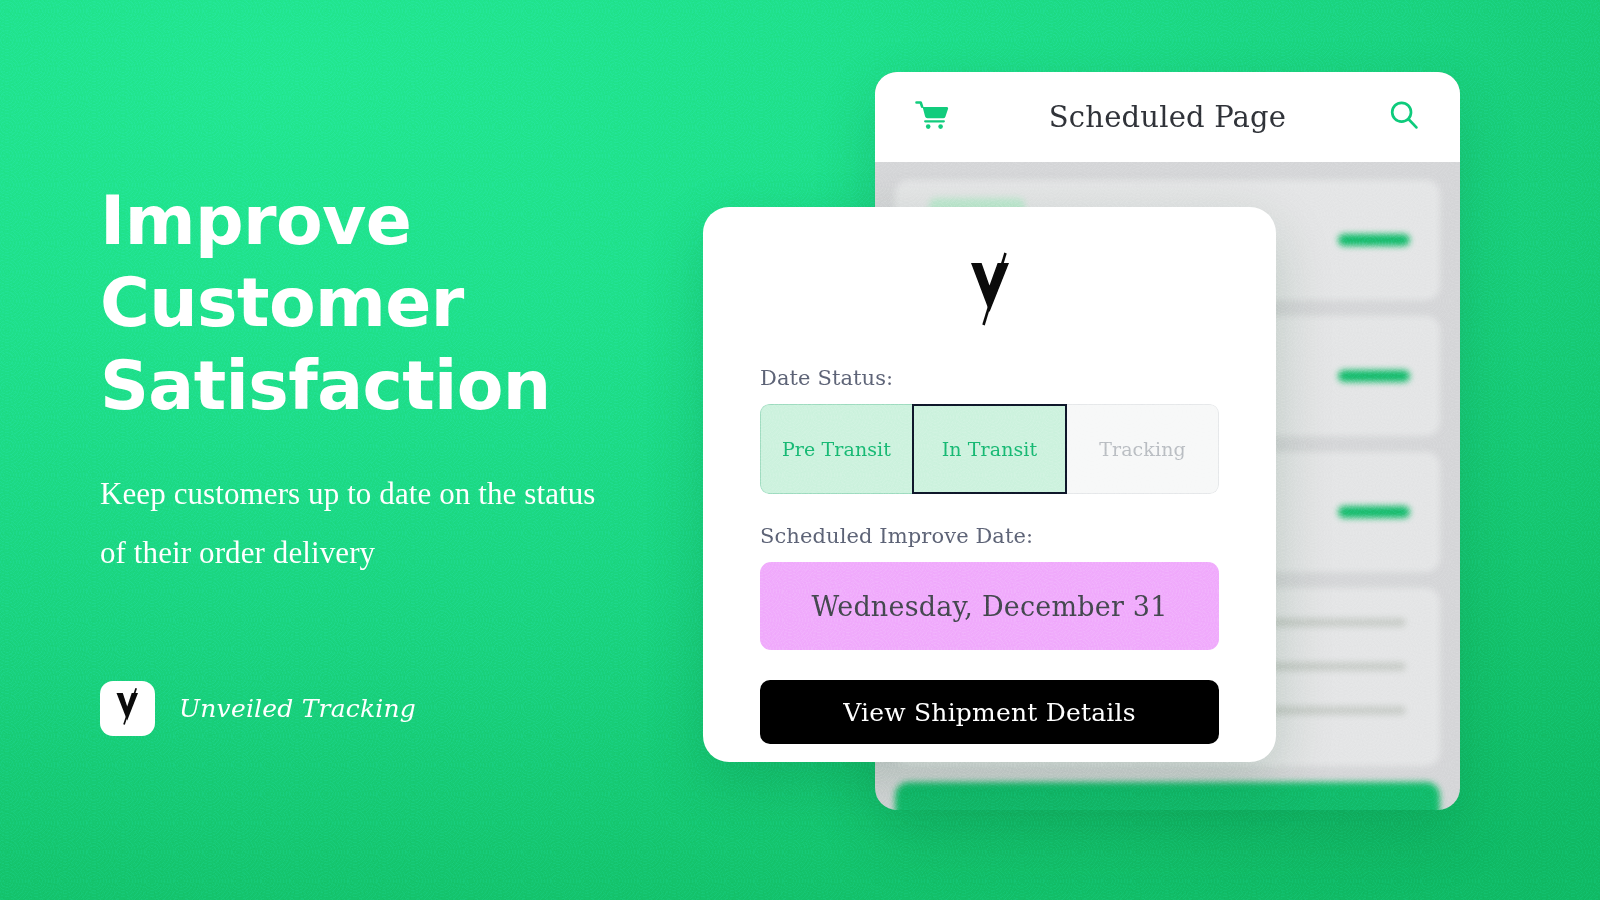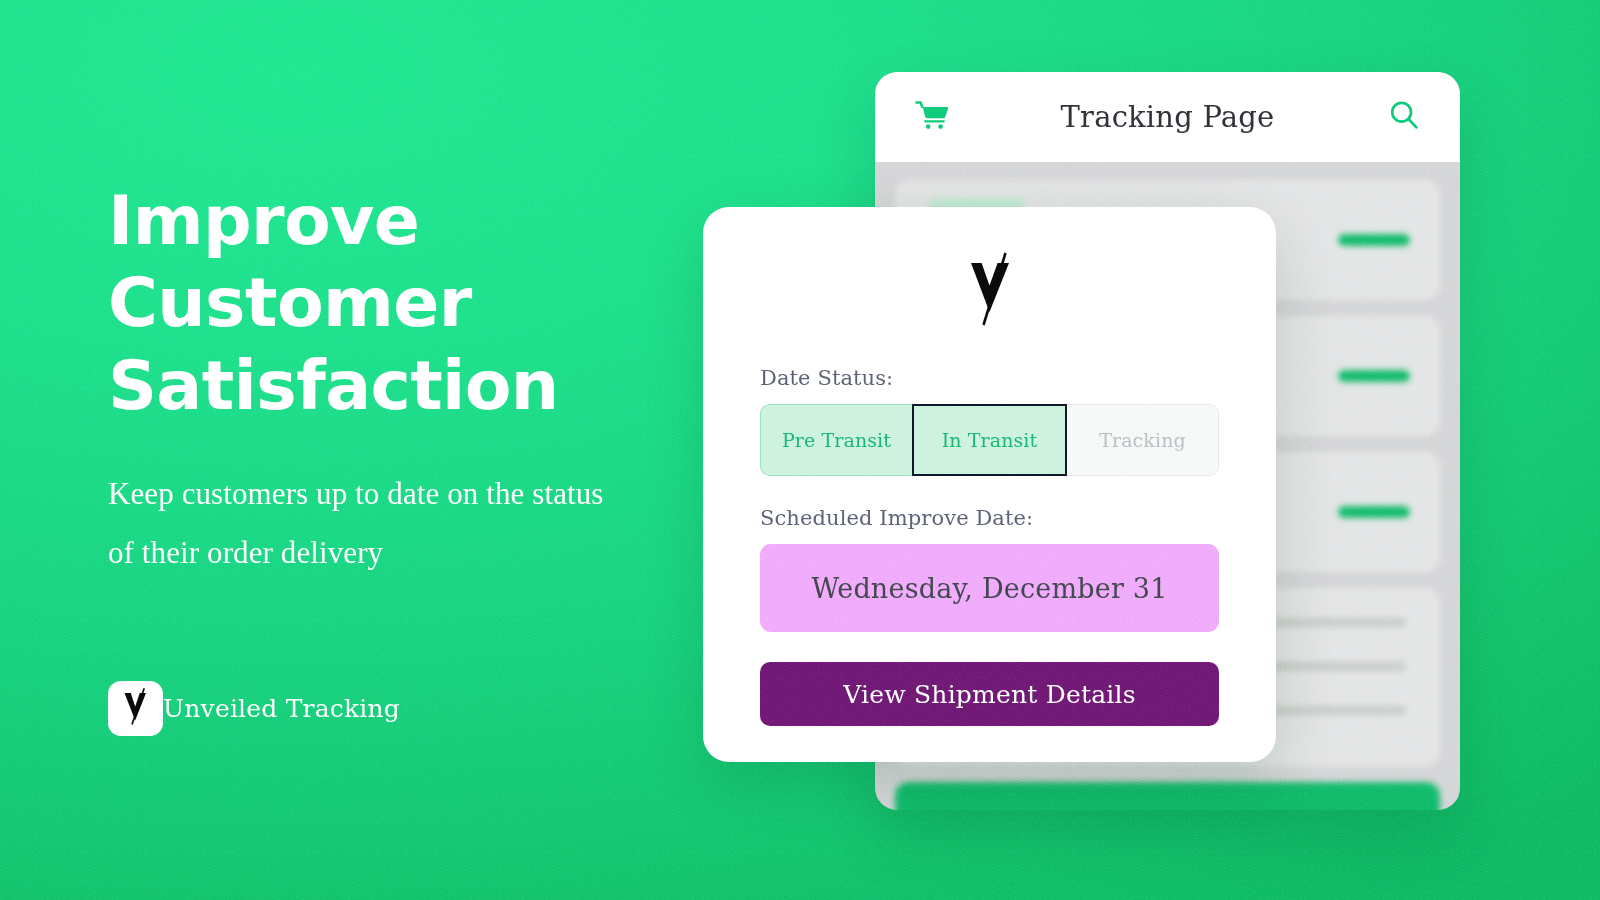--- a/index.html
+++ b/index.html
@@ -309,7 +309,7 @@
         </svg>
       </span>
 
-      <div id="phone-title">Tracking Page</div>
+      <div id="phone-title">Scheduled Page</div>
 
       <span id="search-icon">
         <svg width="32" height="32" viewBox="0 0 32 32" aria-hidden="true">

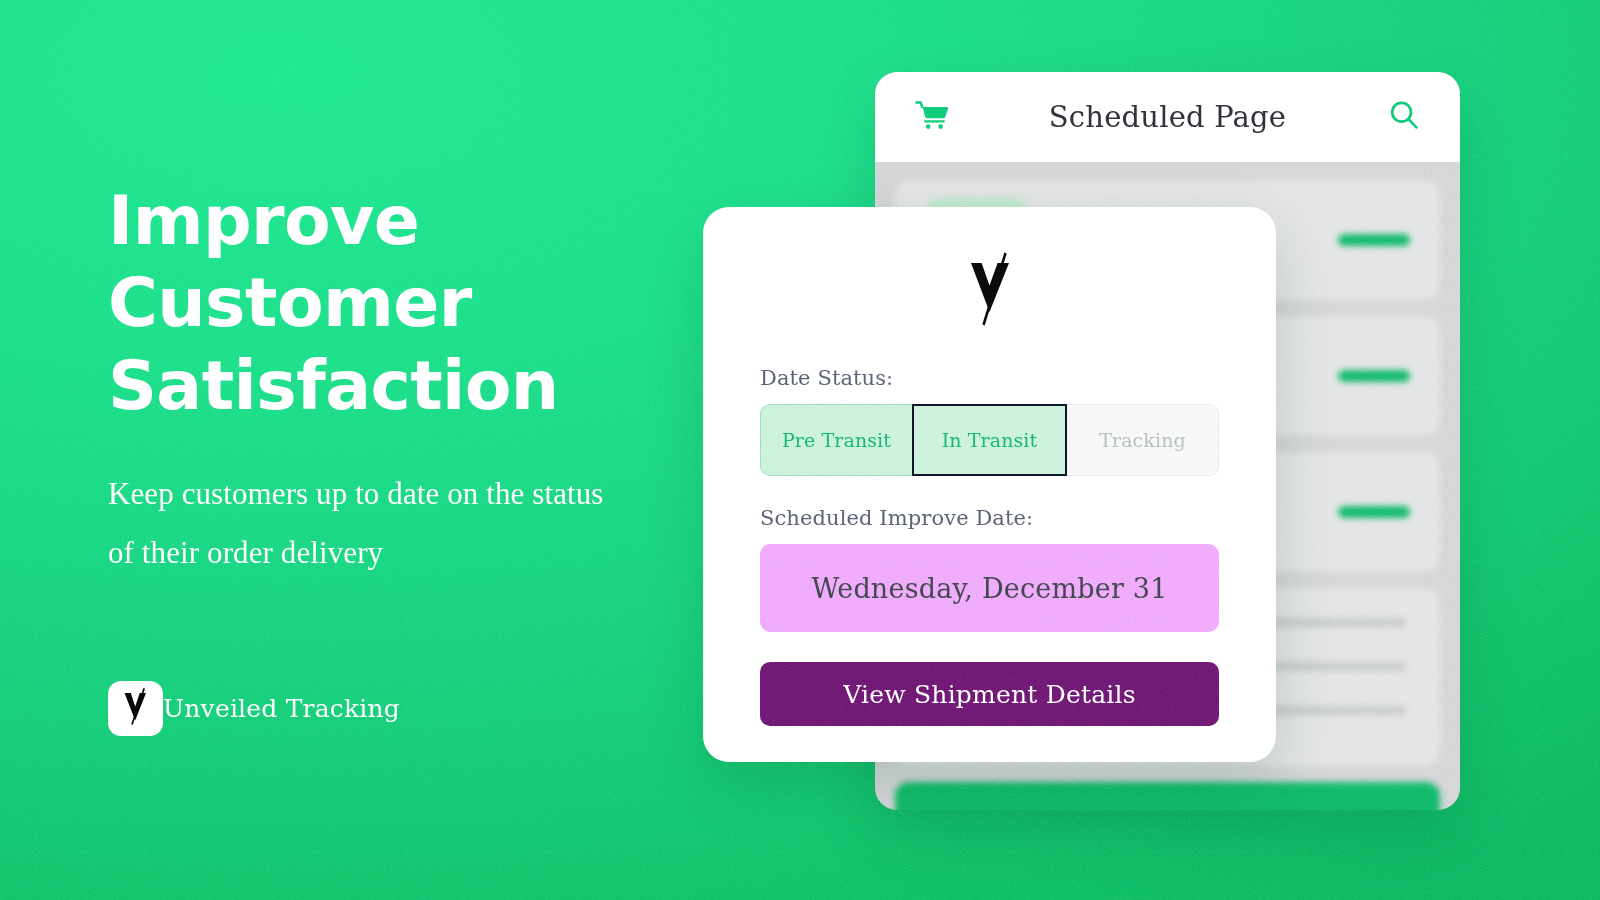--- a/index.html
+++ b/index.html
@@ -34,7 +34,7 @@
   
   #left-col {
     position:absolute;
-    left:108px; top:180px;
+    left:100px; top:180px;
     width:560px;
   }
 

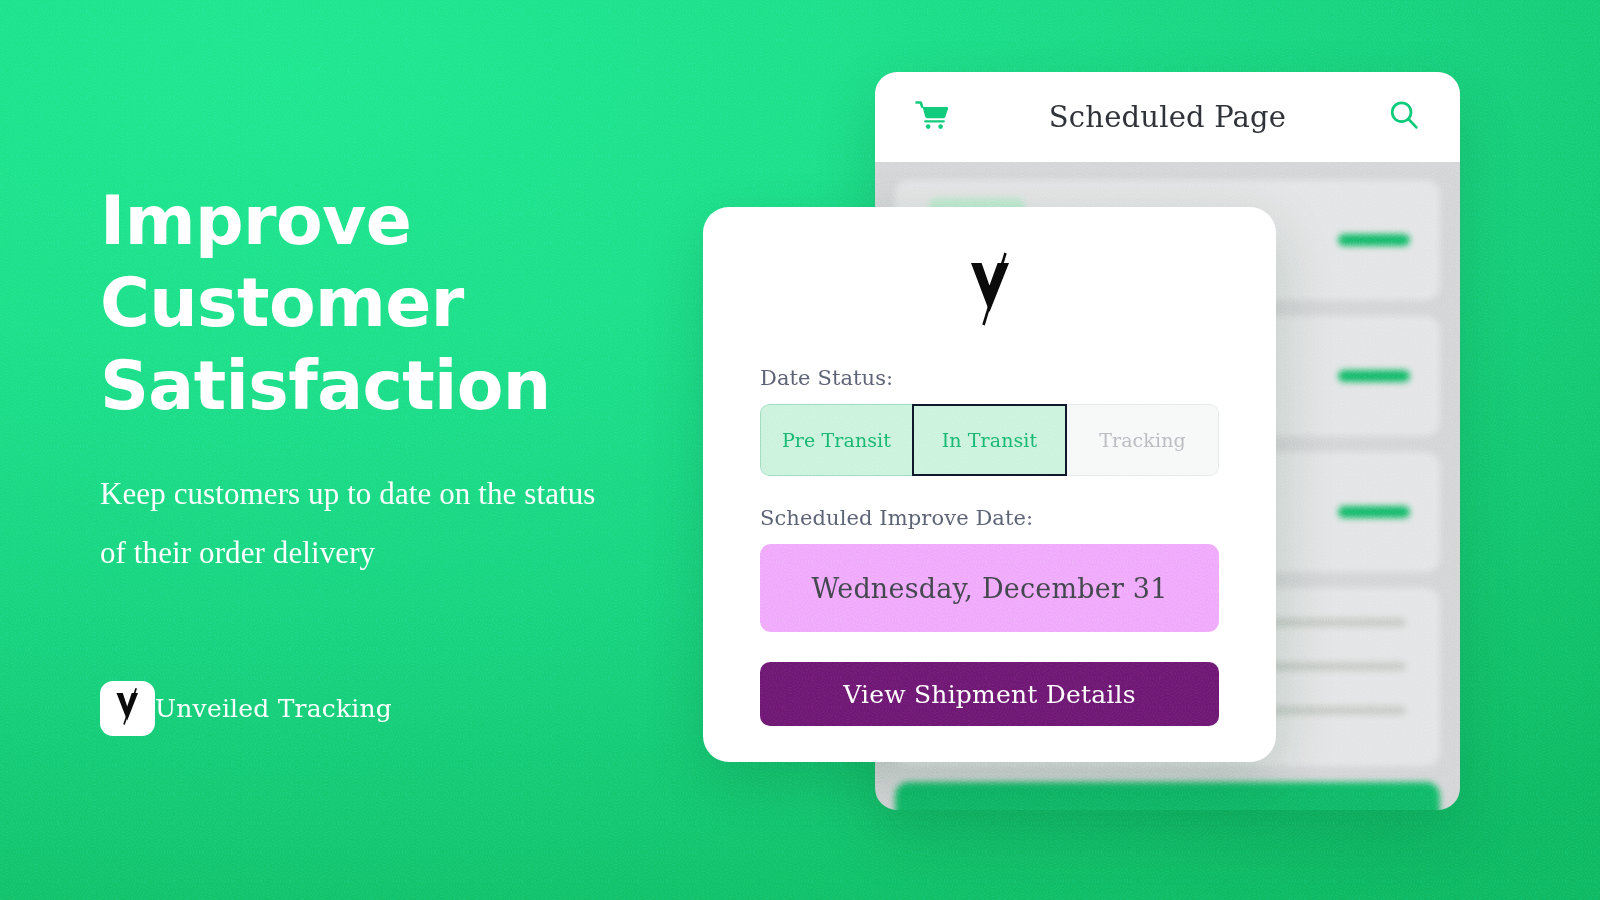--- a/index.html
+++ b/index.html
@@ -195,7 +195,7 @@
   
   #status-seg {
     display:flex;
-    height:72px;
+    height:90px;
     border-radius:9px;
     overflow:hidden;
     margin-bottom:30px;

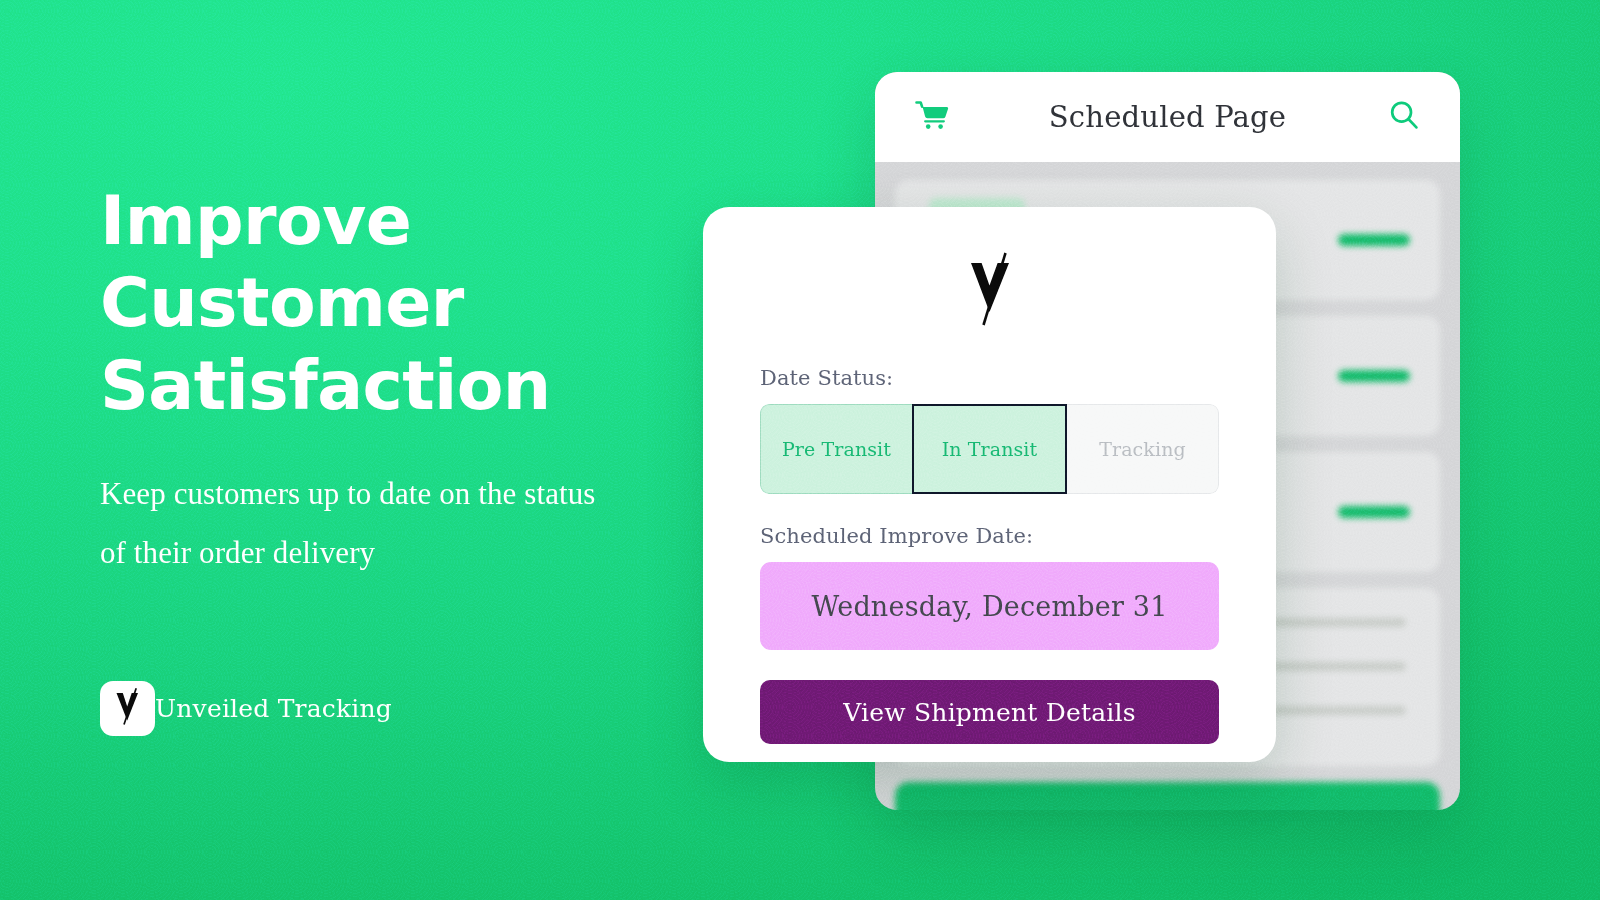--- a/index.html
+++ b/index.html
@@ -63,7 +63,9 @@
   #brand-row {
     display:flex;
     align-items:center;
+    gap:24px;
     margin-top:98px;
+    font-style:italic;
   }
 
   .logo-badge {

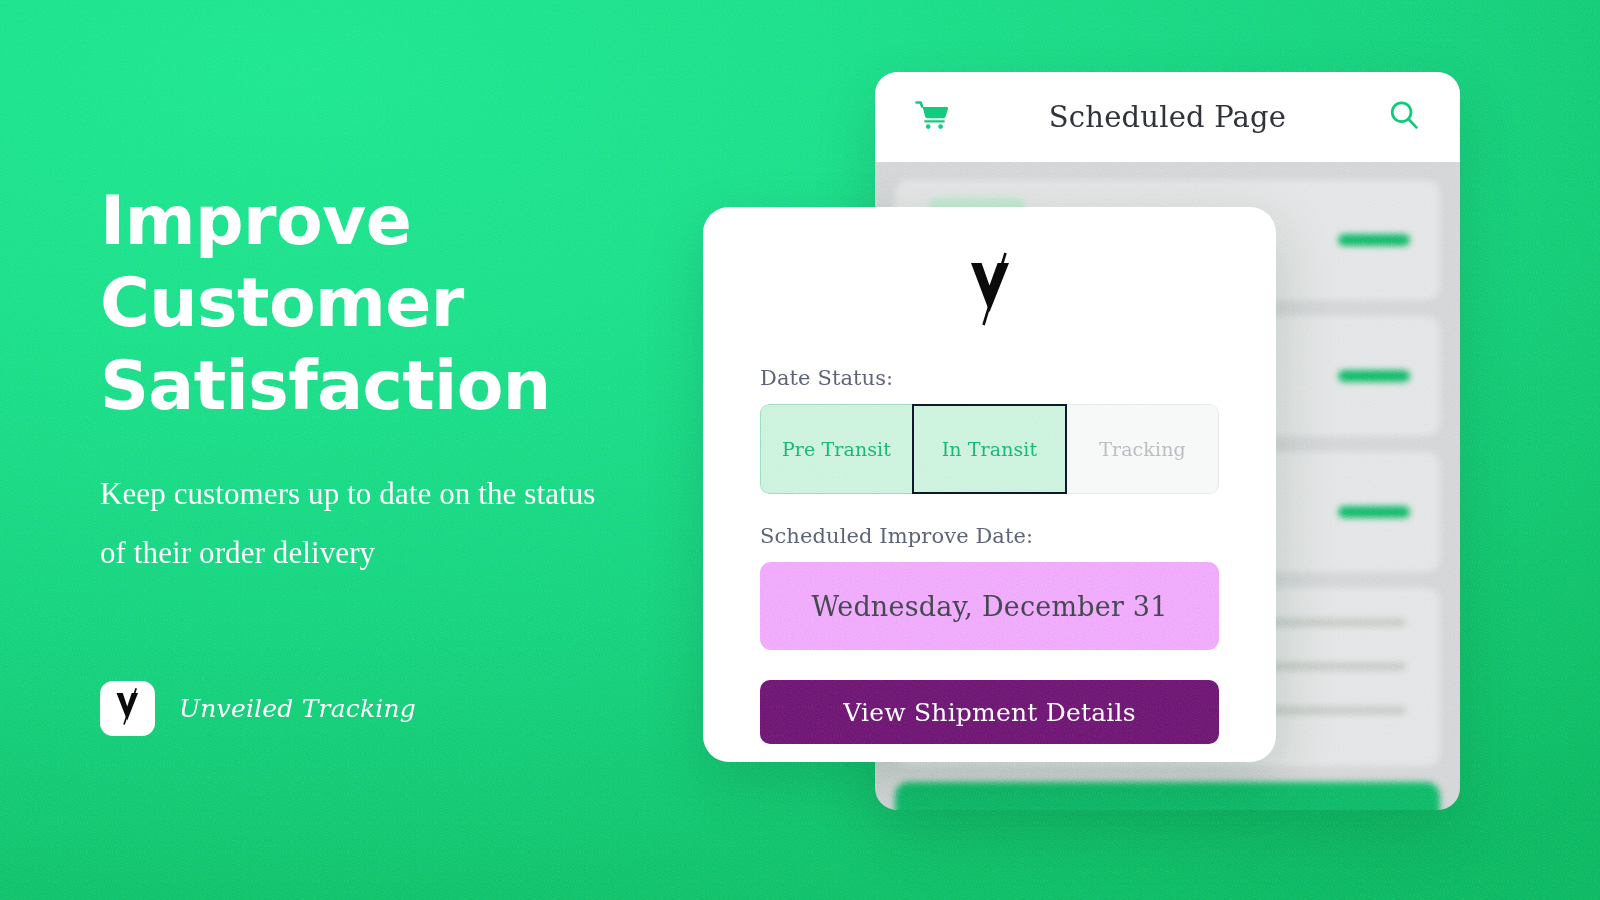--- a/index.html
+++ b/index.html
@@ -254,7 +254,7 @@
 
   #cta-button {
     height:64px;
-    background:#701a75;
+    background:#000000;
     border-radius:10px;
     display:flex;
     align-items:center;

